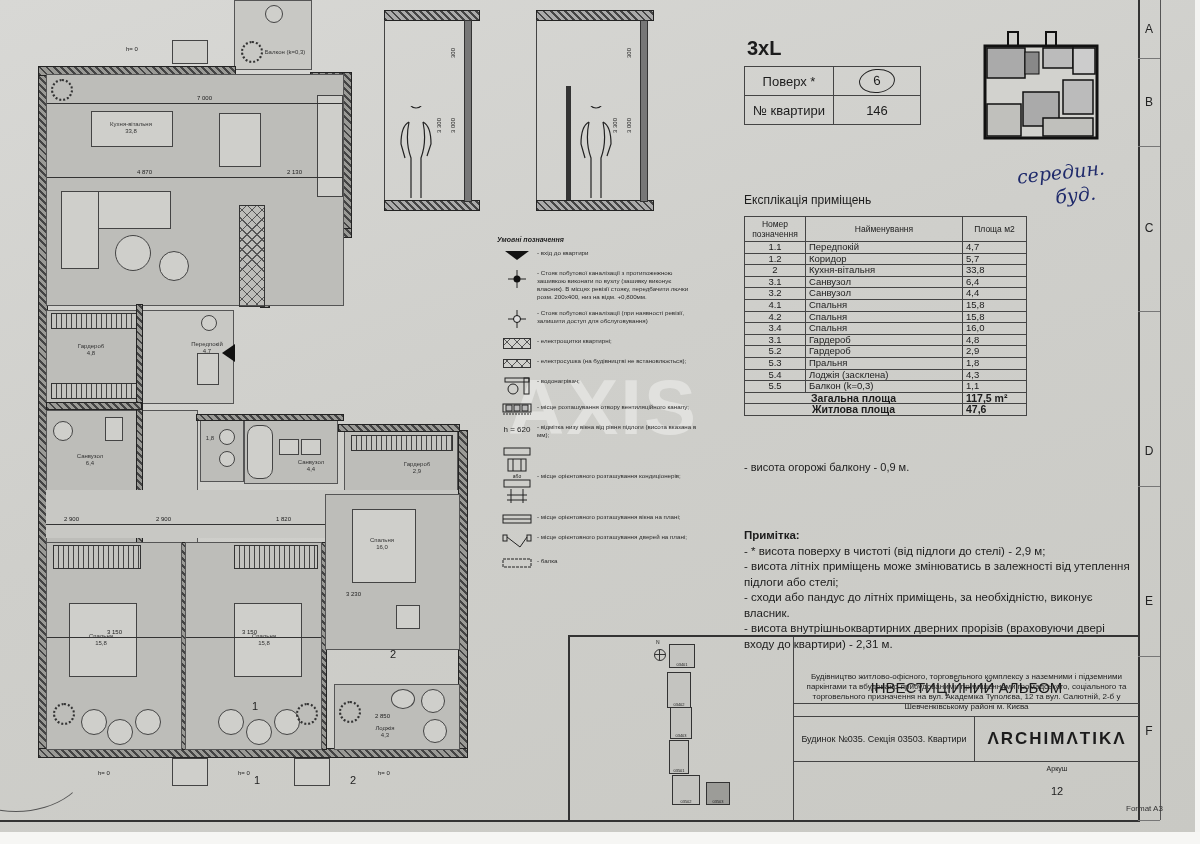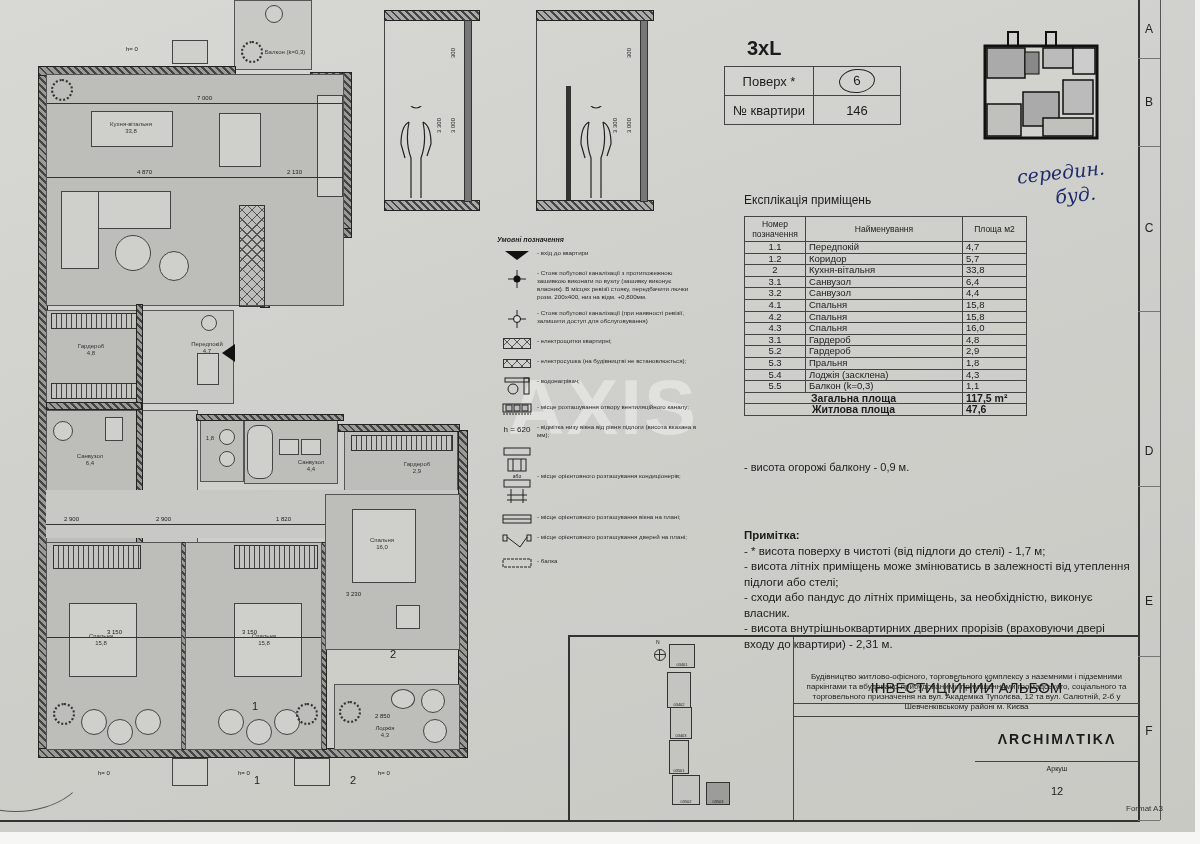--- a/index.html
+++ b/index.html
@@ -44,7 +44,7 @@
 
   
   .apt-type { position:absolute; left:747px; top:37px; font-size:20px; font-weight:bold; }
-  .info-table { position:absolute; left:724px; top:66px; border-collapse:collapse; font-size:13px;padding-left:25px; }
+  .info-table { position:absolute; left:744px; top:66px; border-collapse:collapse; font-size:13px;padding-left:25px; }
   .info-table td { border:1px solid #444; height:28px; padding:0 6px; text-align:center; }
   .info-table td.k { width:76px; }
   .info-table td.v { width:74px; }

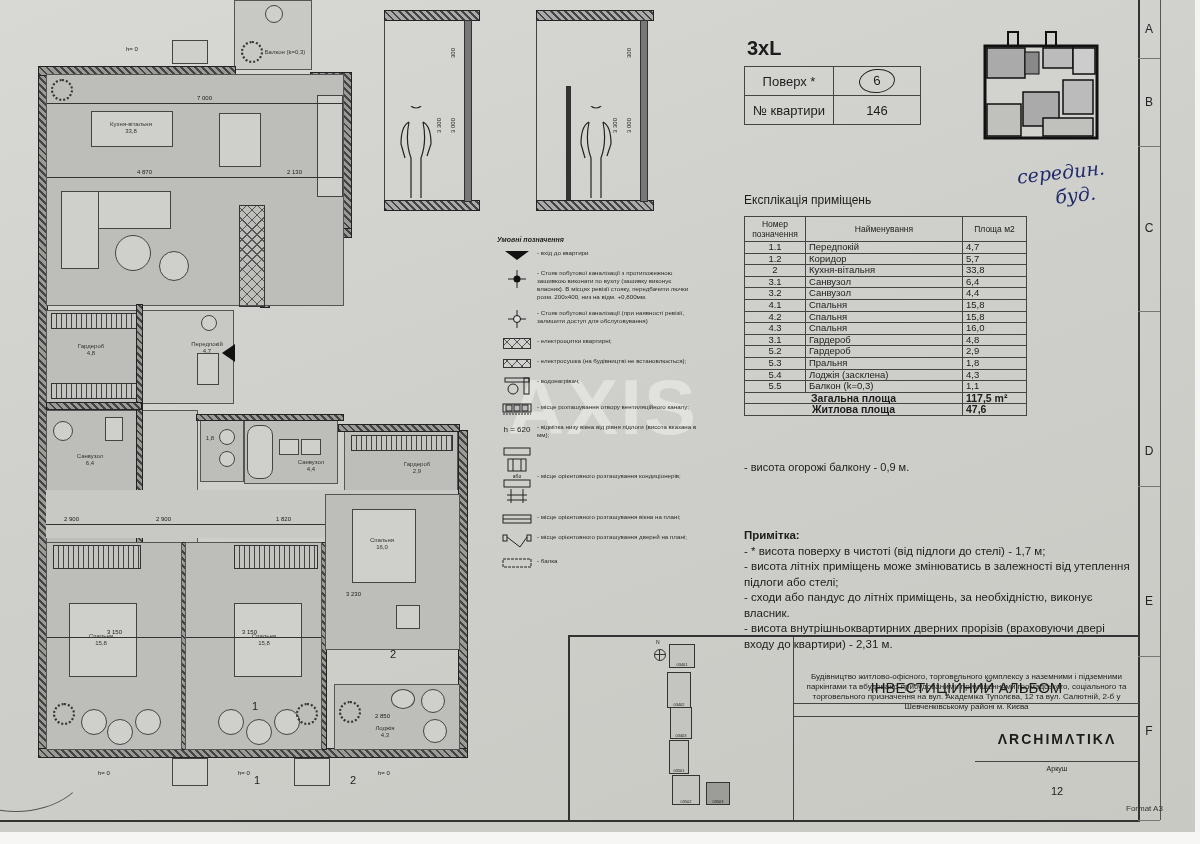--- a/index.html
+++ b/index.html
@@ -460,7 +460,7 @@
           <td class="area">15,8</td>
         </tr>
         <tr>
-          <td class="num">4.3</td>
+          <td class="num">3.4</td>
           <td class="name">Спальня</td>
           <td class="area">16,0</td>
         </tr>

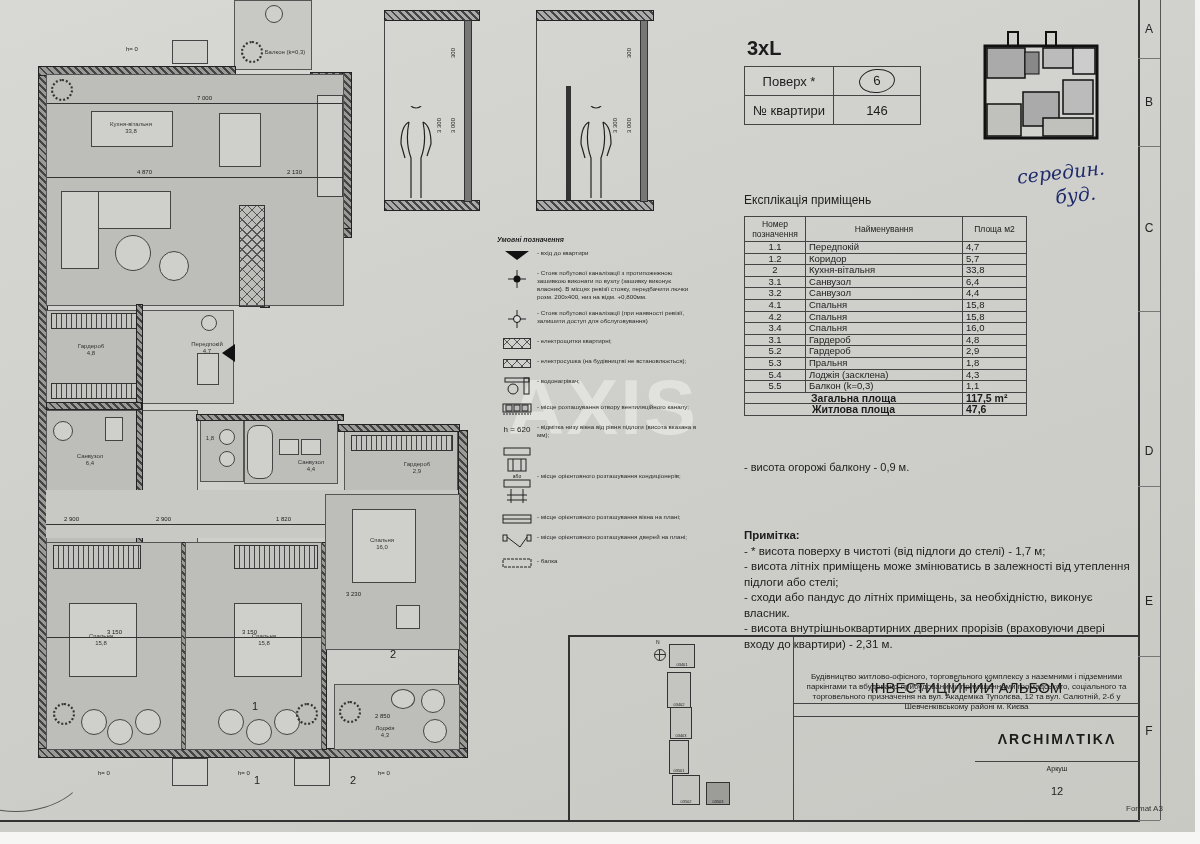--- a/index.html
+++ b/index.html
@@ -505,7 +505,7 @@
 
   <div class="notes">
     <div class="nt">Примітка:</div>
-    <div>- * висота поверху в чистоті (від підлоги до стелі) - 1,7 м;</div>
+    <div>- * висота поверху в чистоті (від підлоги до стелі) - 2,9 м;</div>
     <div>- висота літніх приміщень може змінюватись в залежності від утеплення підлоги або стелі;</div>
     <div>- сходи або пандус до літніх приміщень, за необхідністю, виконує власник.</div>
     <div>- висота внутрішньоквартирних дверних прорізів (враховуючи двері входу до квартири) - 2,31 м.</div>

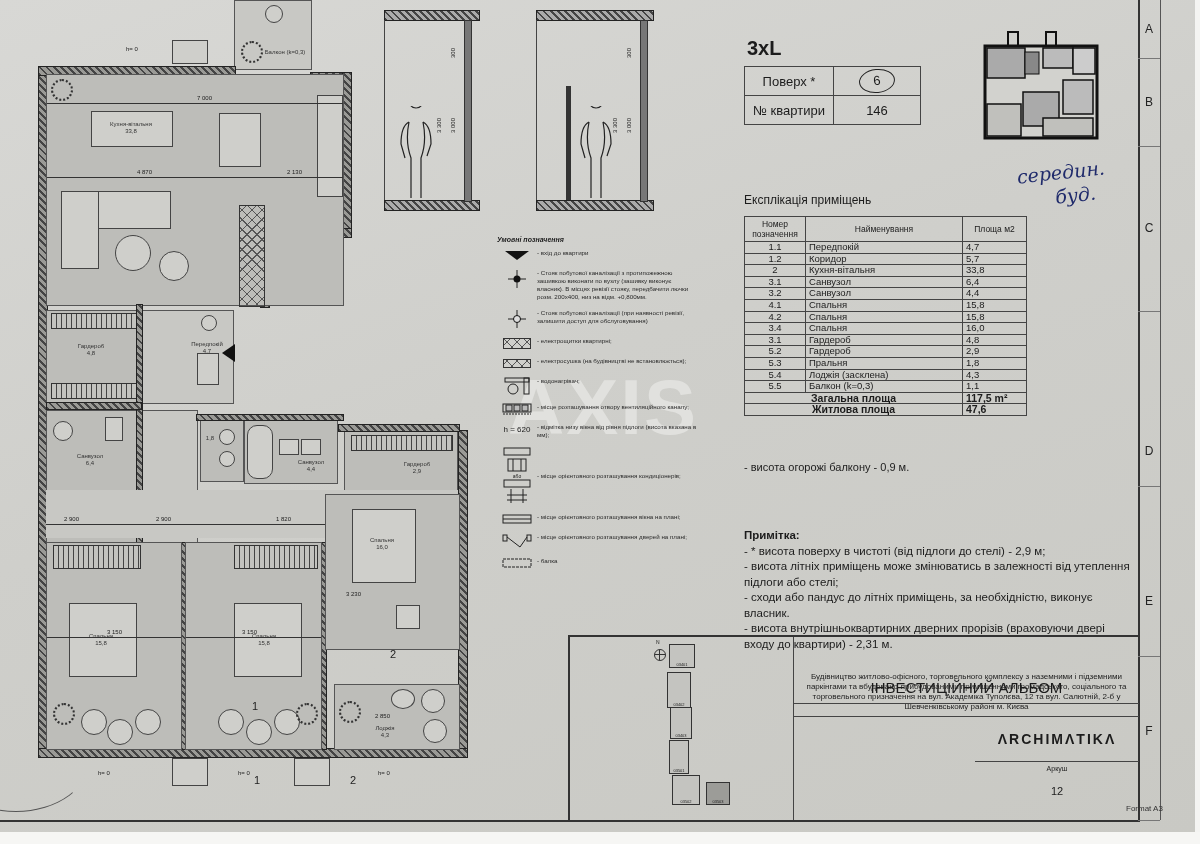--- a/index.html
+++ b/index.html
@@ -524,6 +524,7 @@
     </div>
     <div class="row tb-title" style="top:0;width:345px;height:30px;line-height:30px;margin-top:36px;">ІНВЕСТИЦІЙНИЙ АЛЬБОМ</div>
     <div class="row tb-desc" style="top:31px;width:335px;height:44px;padding:4px 5px 0;">Будівництво житлово-офісного, торговельного комплексу з наземними і підземними паркінгами та вбудовано-прибудованими приміщеннями громадського, соціального та торговельного призначення на вул. Академіка Туполєва, 12 та вул. Салютній, 2-б у Шевченківському районі м. Києва</div>
+    <div class="row tb-small" style="top:80px;width:180px;height:44px;line-height:44px;border-right:1px solid #444;">Будинок №035. Секція 03503. Квартири</div>
     <div class="row logo" style="top:80px;left:405px;width:164px;height:44px;line-height:44px;">ΛRCHIMΛTIKΛ</div>
     <div style="position:absolute;left:405px;top:128px;width:164px;font-size:7px;text-align:center;">Аркуш</div>
     <div style="position:absolute;left:405px;top:148px;width:164px;font-size:11px;text-align:center;">12</div>

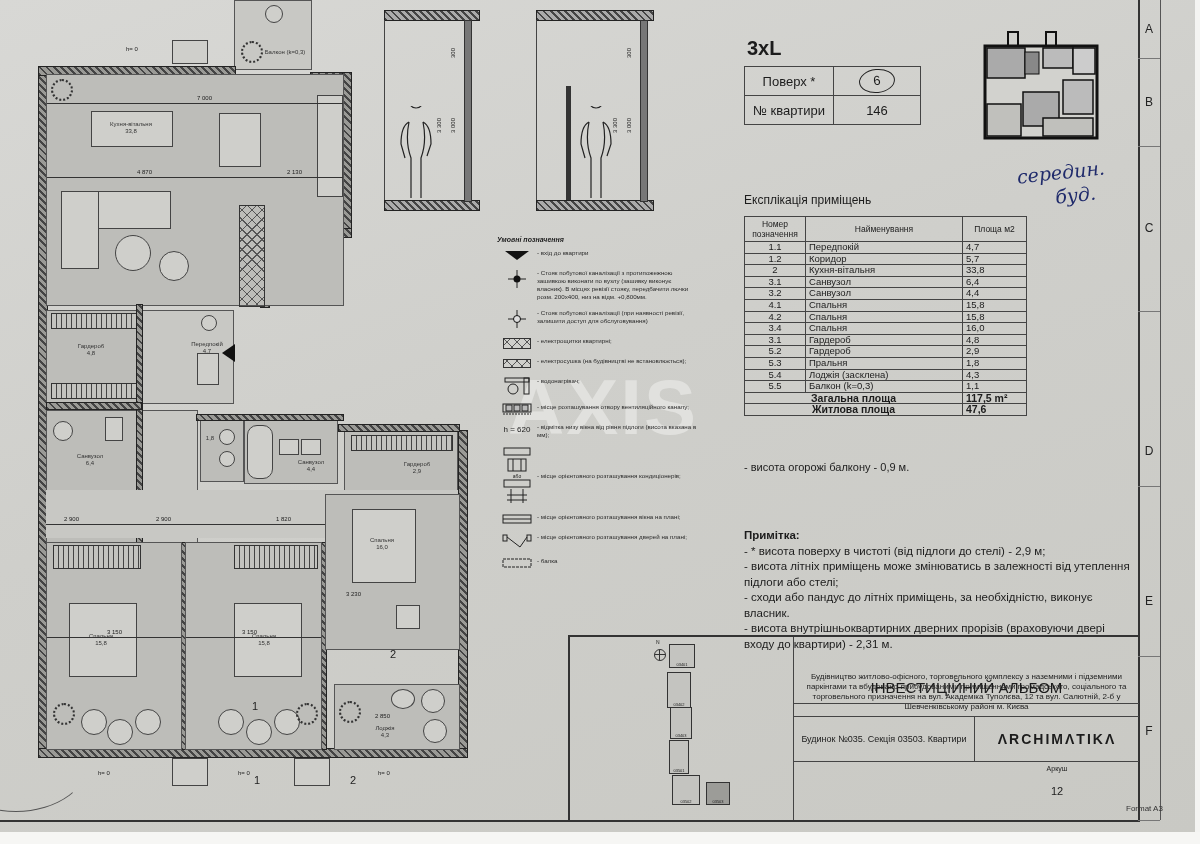--- a/index.html
+++ b/index.html
@@ -72,7 +72,7 @@
   .tb-title { font-size:15px; text-align:center; }
   .tb-desc { font-size:8px; text-align:center; line-height:10px; }
   .tb-small { font-size:9px; text-align:center; }
-  .logo { font-size:14px; font-weight:bold; letter-spacing:2px; text-align:center; }
+  .logo { font-size:17px; font-weight:bold; letter-spacing:2px; text-align:center; }
   .block-s { position:absolute; border:1px solid #333; background:#c4c4c0; font-size:4px; display:flex; align-items:flex-end; justify-content:center; }
   .compass { position:absolute; width:10px; height:10px; border:1px solid #333; border-radius:50%; }
   .compass::before { content:""; position:absolute; left:4px; top:0; width:1px; height:10px; background:#333; }

